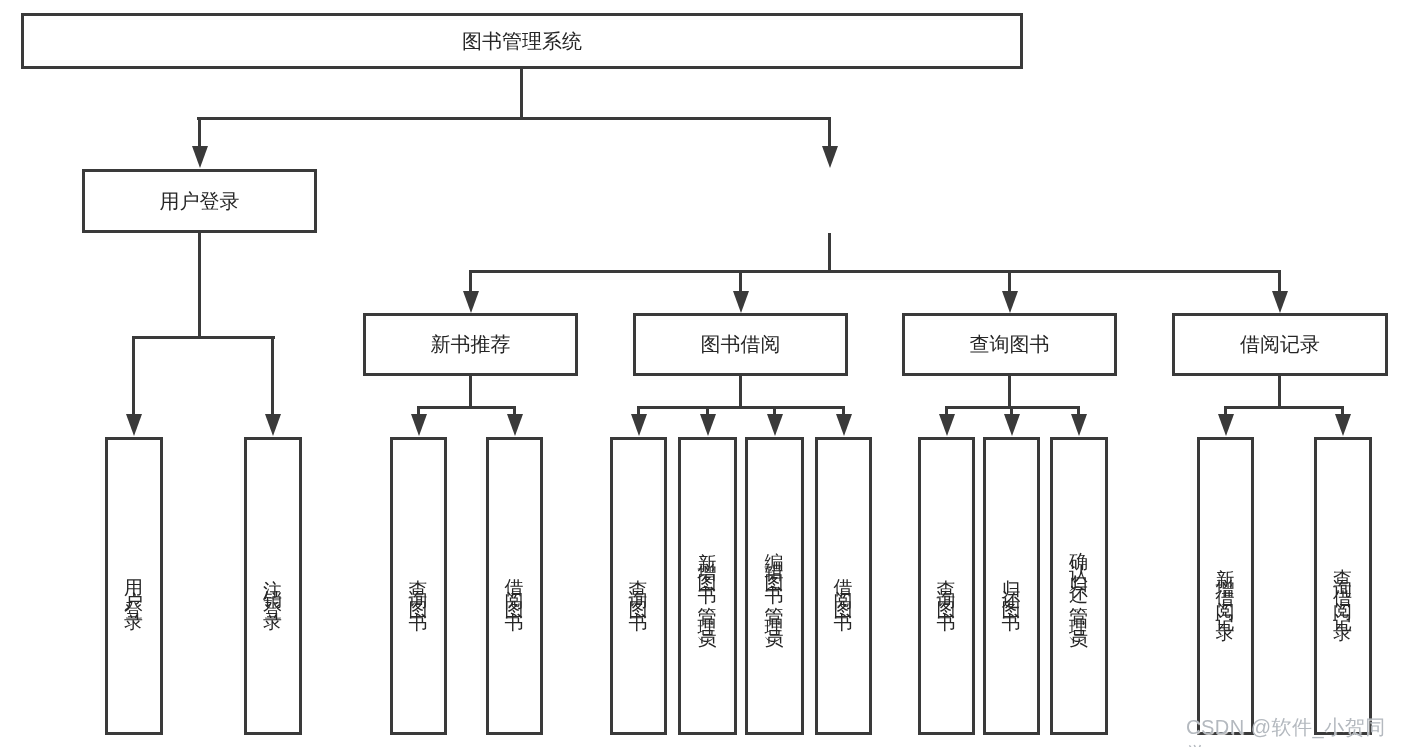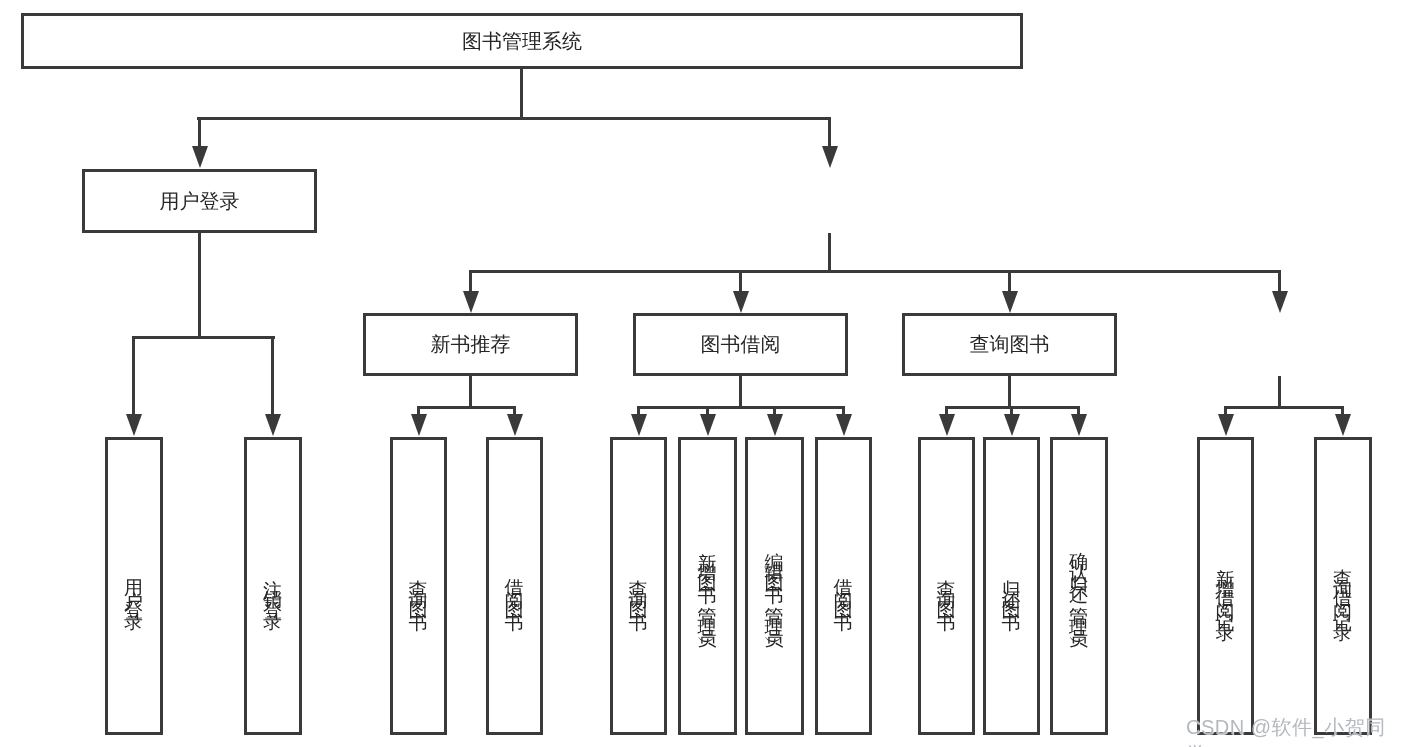--- a/index.html
+++ b/index.html
@@ -83,6 +83,9 @@
   <div class="box" style="left:902px;top:313px;width:215px;height:63px">
     <span>查询图书</span>
   </div>
+  <div class="box" style="left:1172px;top:313px;width:216px;height:63px">
+    <span>借阅记录</span>
+  </div>
 
   <div class="vline" style="left:469px;top:376px;height:33px"></div>
   <div class="hline" style="left:417px;top:406px;width:99px"></div>

